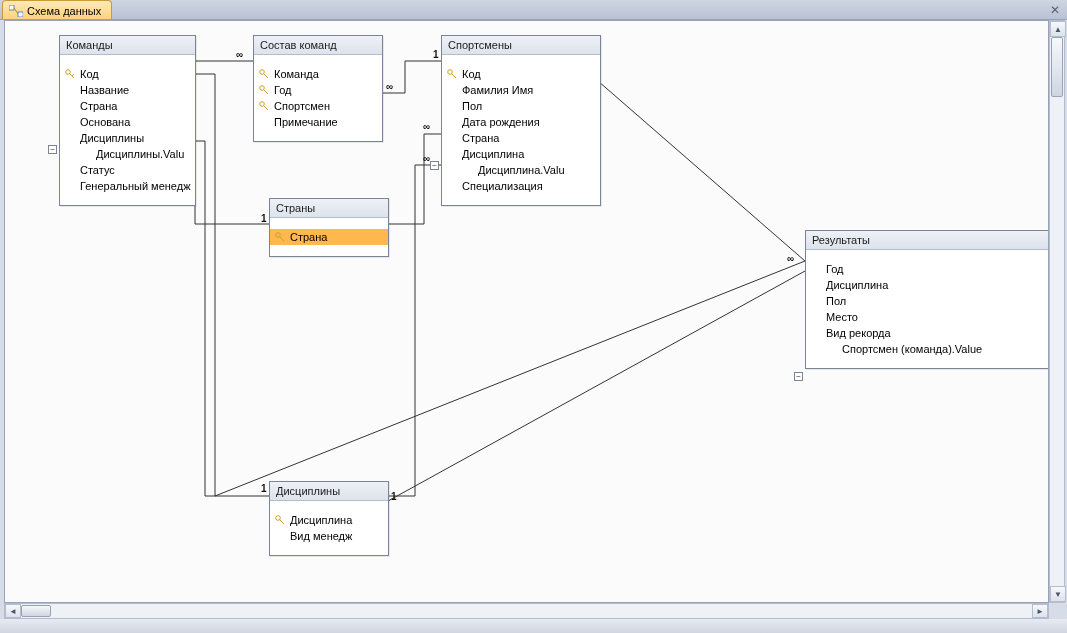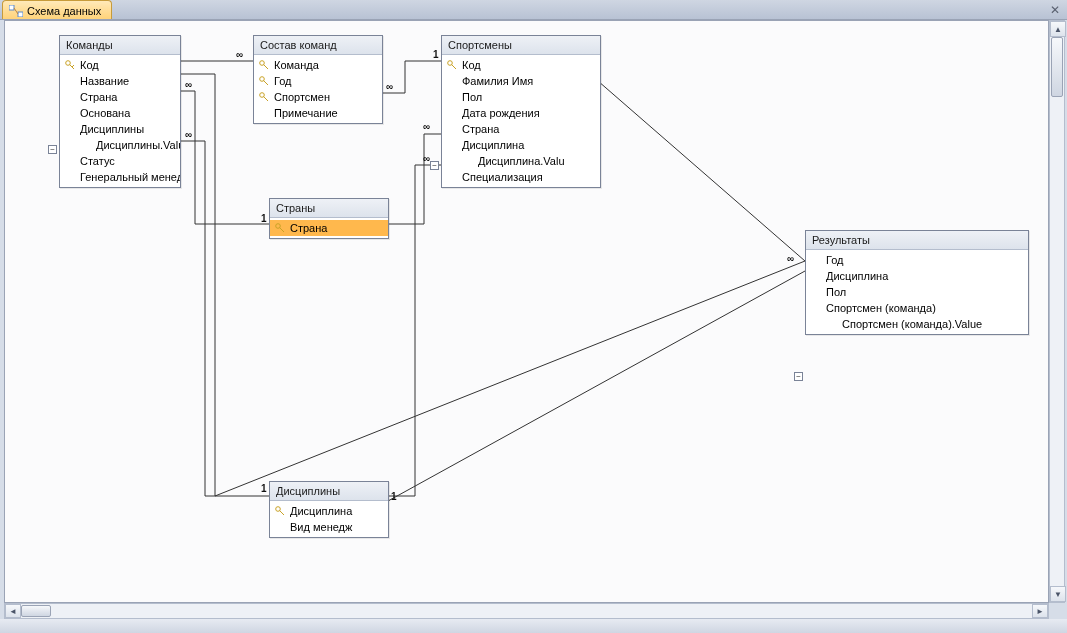--- a/index.html
+++ b/index.html
@@ -216,7 +216,7 @@
     <span class="rel-label" style="top:470px;left:386px">1</span>
     <span class="rel-label" style="top:232px;left:782px">∞</span>
 
-    <div class="table-box" style="top:14px;left:54px;width:122px">
+    <div class="table-box" style="top:14px;left:54px;width:137px">
       <div class="table-title">Команды</div>
       <div class="field-list">
         <div class="field-row">

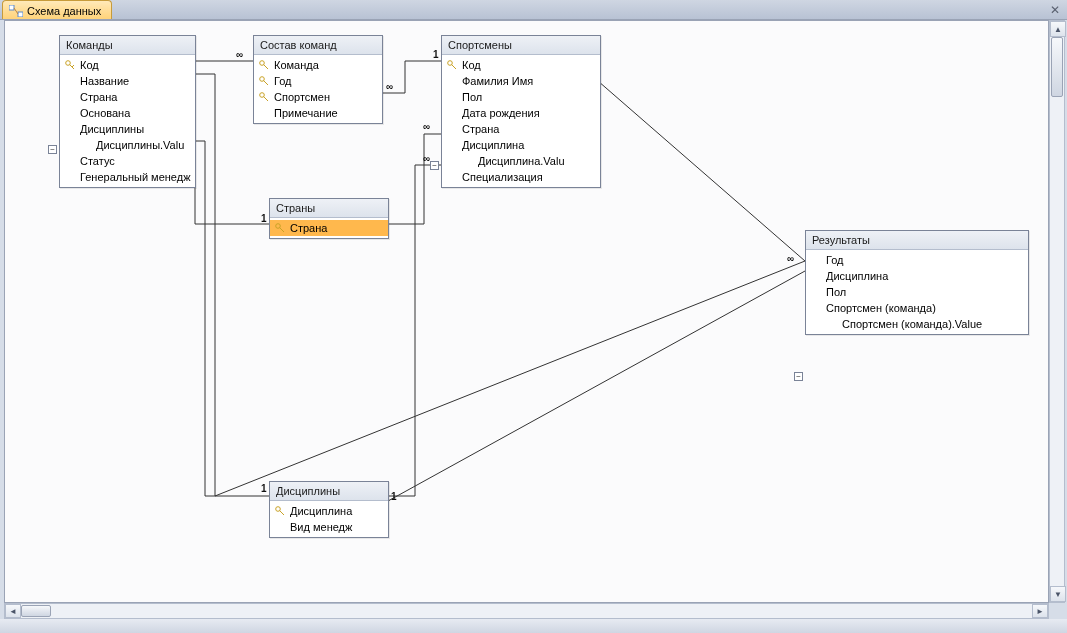--- a/index.html
+++ b/index.html
@@ -80,7 +80,7 @@
   }
   .field-list {
     background: #fff;
-    padding: 2px 0;
+    padding: 11px 0;
   }
   .field-row {
     display: flex;

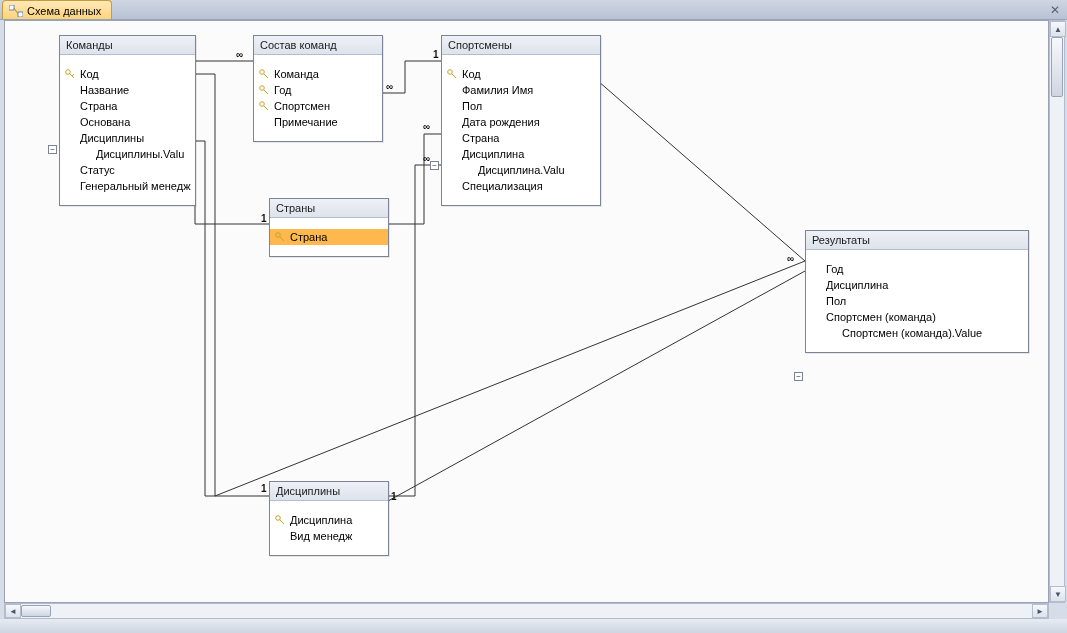--- a/index.html
+++ b/index.html
@@ -374,7 +374,7 @@
       </div>
     </div>
 
-    <div class="table-box" style="top:209px;left:800px;width:224px">
+    <div class="table-box" style="top:209px;left:800px;width:260px">
       <div class="table-title">Результаты</div>
       <div class="field-list">
         <div class="field-row">

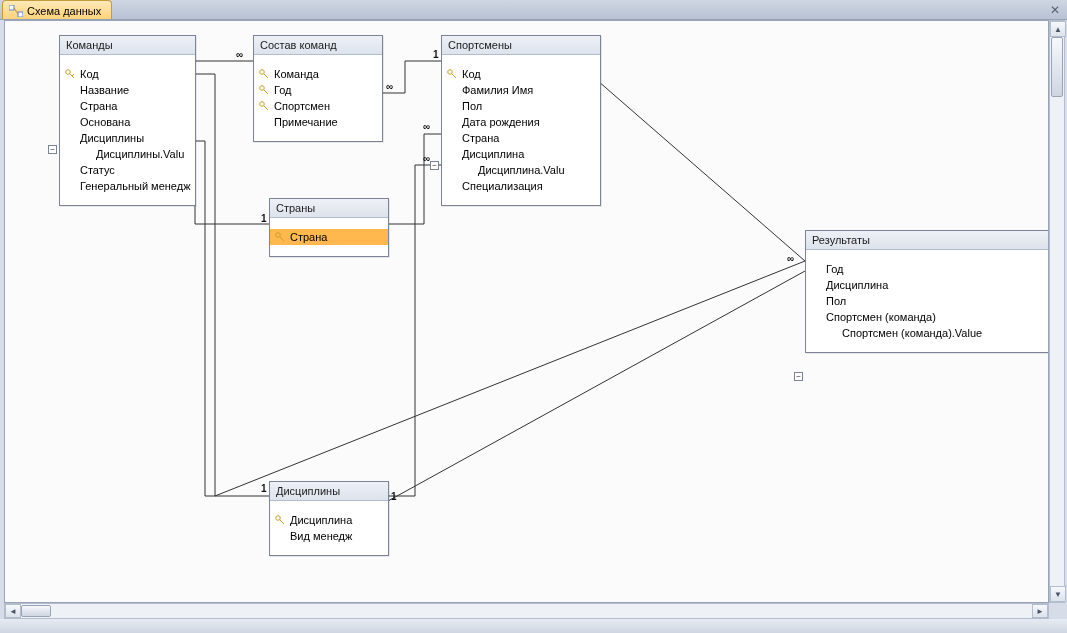--- a/index.html
+++ b/index.html
@@ -391,6 +391,10 @@
           </div>
         <div class="field-row">
             <span class="key-slot"></span>
+            <span>Место</span>
+          </div>
+        <div class="field-row">
+            <span class="key-slot"></span>
             <span>Спортсмен (команда)</span>
           </div>
         <div class="field-row indent-2">

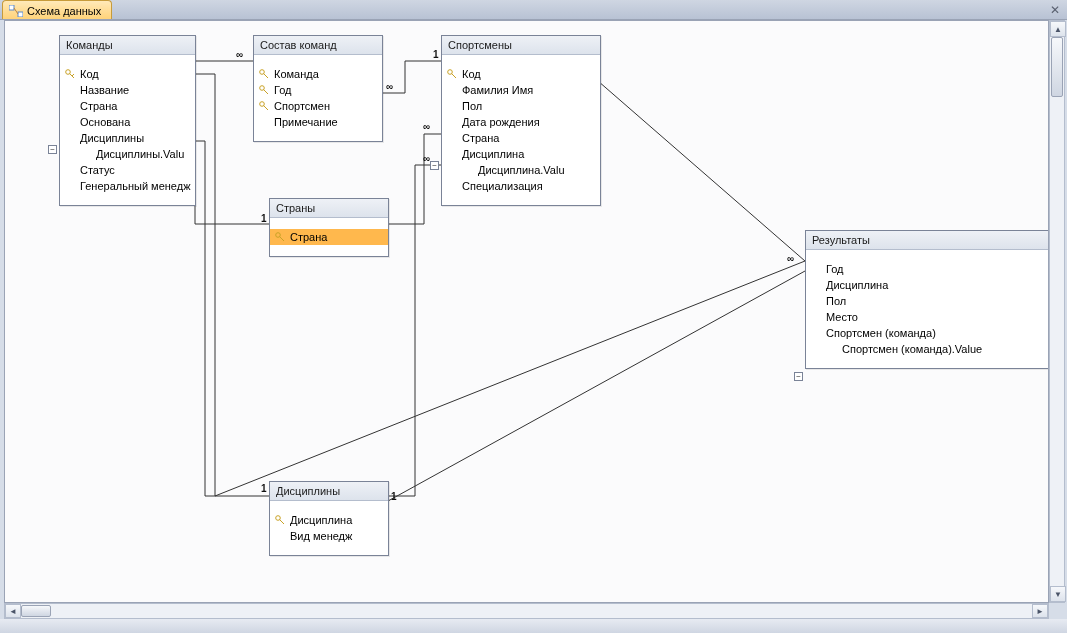--- a/index.html
+++ b/index.html
@@ -395,6 +395,10 @@
           </div>
         <div class="field-row">
             <span class="key-slot"></span>
+            <span>Вид рекорда</span>
+          </div>
+        <div class="field-row">
+            <span class="key-slot"></span>
             <span>Спортсмен (команда)</span>
           </div>
         <div class="field-row indent-2">

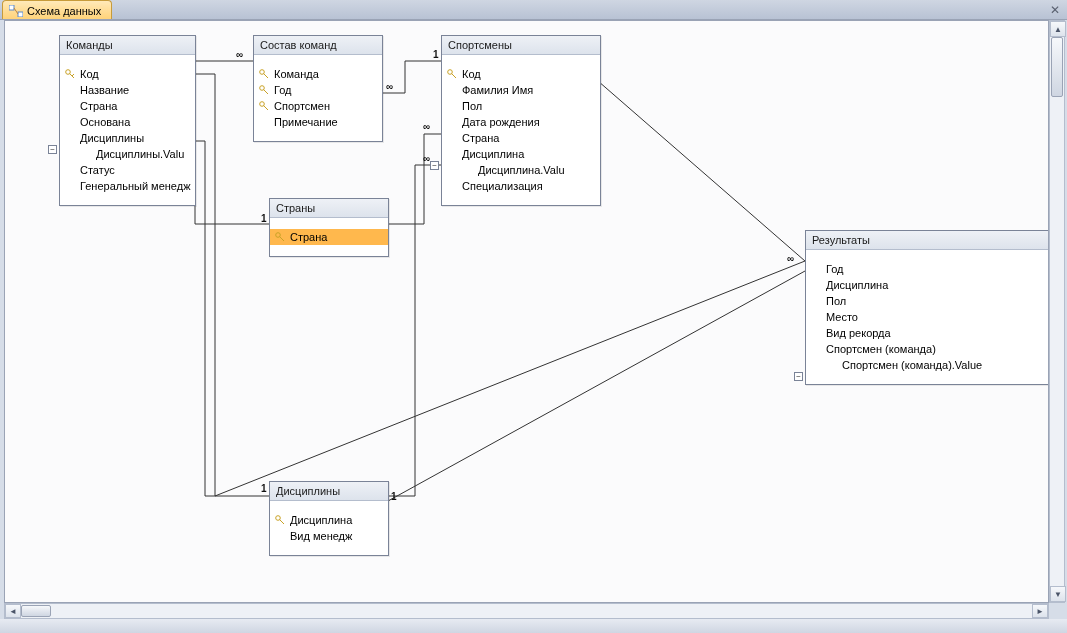--- a/index.html
+++ b/index.html
@@ -397,10 +397,6 @@
             <span class="key-slot"></span>
             <span>Вид рекорда</span>
           </div>
-        <div class="field-row">
-            <span class="key-slot"></span>
-            <span>Спортсмен (команда)</span>
-          </div>
         <div class="field-row indent-2">
             <span>Спортсмен (команда).Value</span>
           </div>

